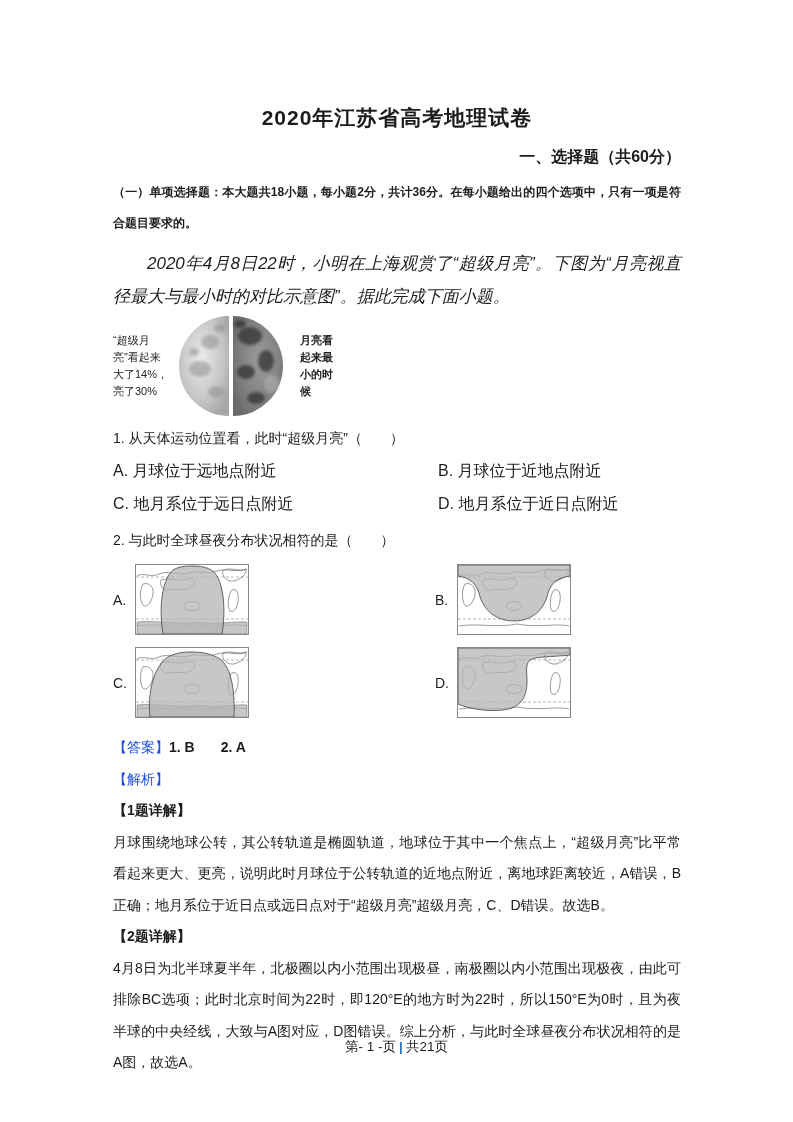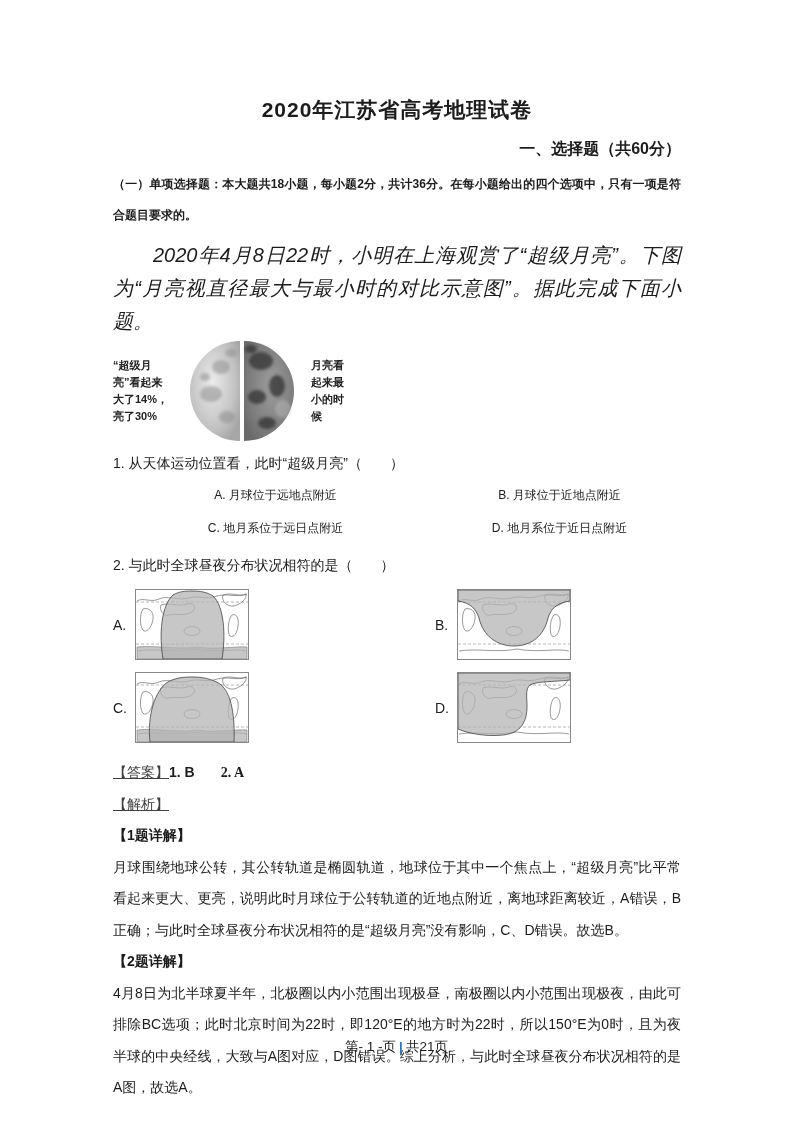--- a/index.html
+++ b/index.html
@@ -8,7 +8,7 @@
     font-family:"Liberation Sans","DejaVu Sans",sans-serif;
     color:#1c1c1c;
   }
-  .content{position:absolute;left:113px;width:568px;top:0;}
+  .content{position:absolute;left:113px;width:568px;top:8px;}
   .doc-title{
     margin-top:97px;text-align:center;font-size:21px;line-height:26px;
     font-weight:bold;letter-spacing:1px;

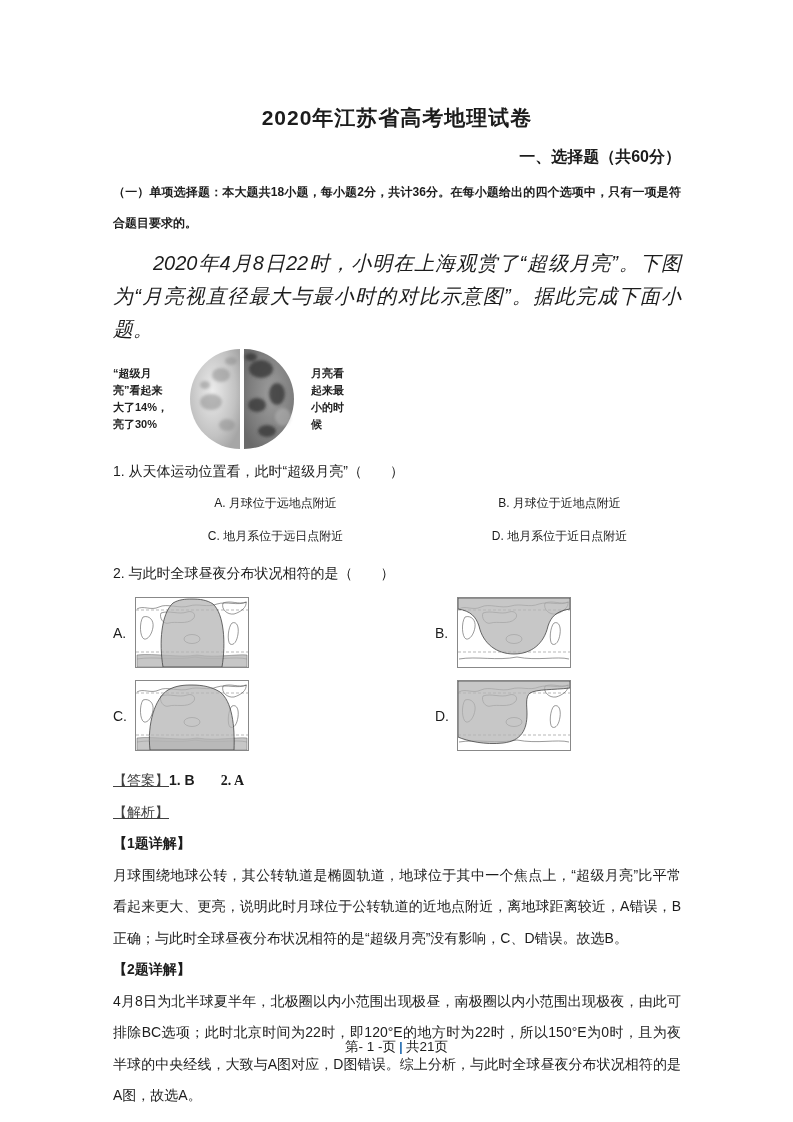--- a/index.html
+++ b/index.html
@@ -16,7 +16,7 @@
   .section-heading{margin-top:16px;font-size:16px;line-height:20px;font-weight:bold;text-align:right;}
   .subsection-heading{margin-top:10px;font-size:12px;line-height:31px;font-weight:bold;text-align:justify;}
   .stem{
-    margin-top:8px;font-size:20px;line-height:33px;font-style:italic;
+    margin-top:8px;font-size:17px;line-height:33px;font-style:italic;
     text-indent:2em;text-align:justify;
   }
   .figure-row{display:flex;align-items:center;margin-top:1px;height:104px;}

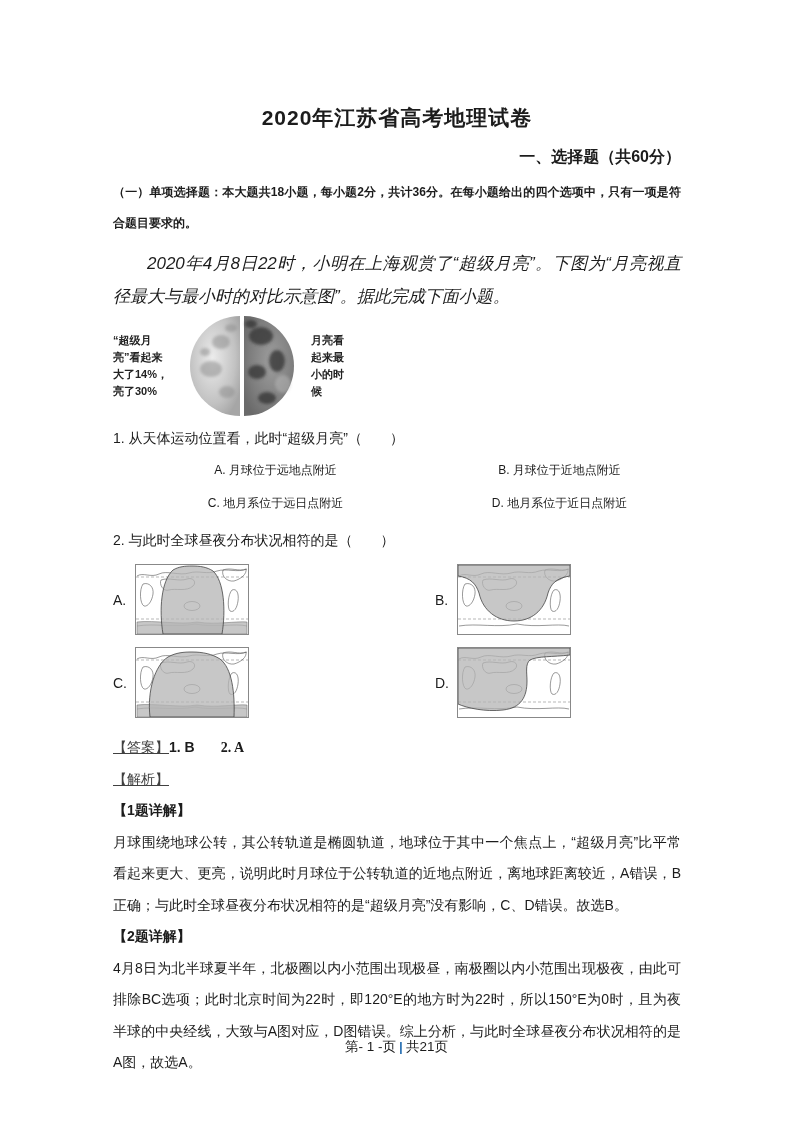--- a/index.html
+++ b/index.html
@@ -21,7 +21,7 @@
   }
   .figure-row{display:flex;align-items:center;margin-top:1px;height:104px;}
   .moon-caption{font-size:11px;line-height:17px;color:#222;}
-  .caption-left{width:57px;font-weight:700;margin-right:13px;}
+  .caption-left{width:57px;font-weight:400;margin-right:2px;}
   .caption-right{width:37px;margin-left:10px;font-weight:bold;}
   .qline{font-size:14px;line-height:32px;margin-top:4px;}
   .options-grid{display:grid;grid-template-columns:325px 1fr;font-size:12px;line-height:33px;text-align:center;}

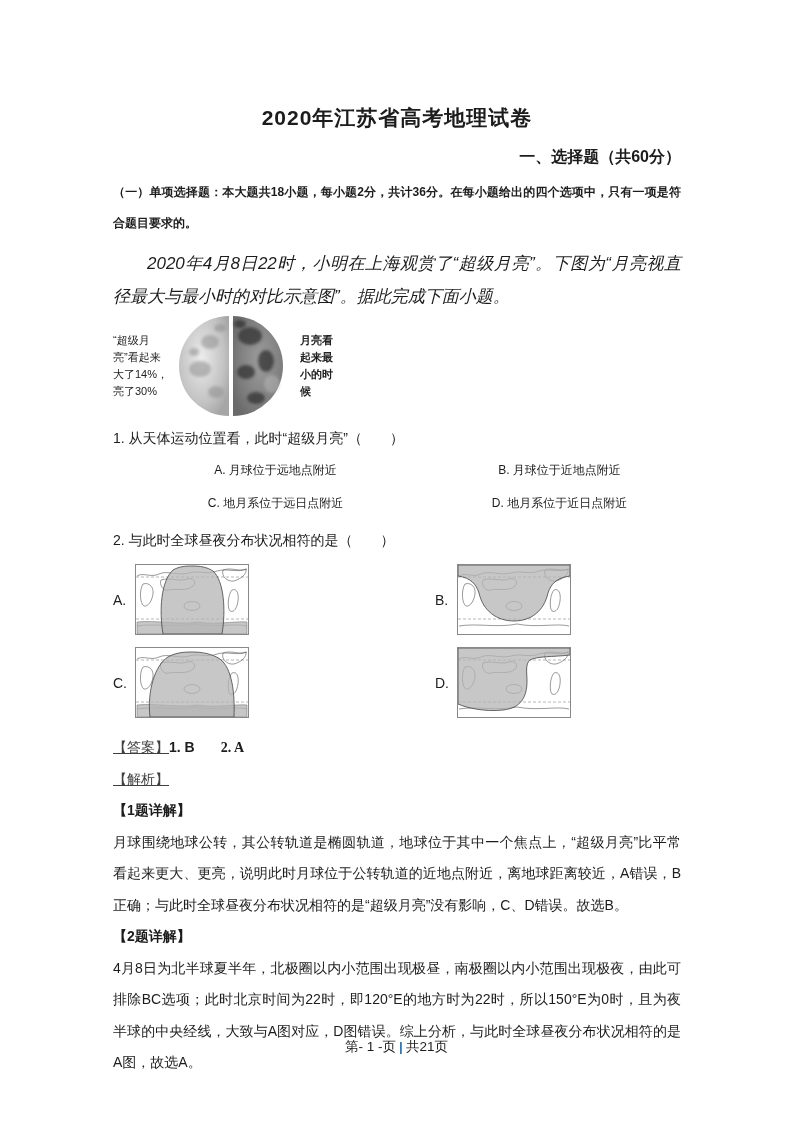--- a/index.html
+++ b/index.html
@@ -24,7 +24,7 @@
   .caption-left{width:57px;font-weight:400;margin-right:2px;}
   .caption-right{width:37px;margin-left:10px;font-weight:bold;}
   .qline{font-size:14px;line-height:32px;margin-top:4px;}
-  .options-grid{display:grid;grid-template-columns:325px 1fr;font-size:12px;line-height:33px;text-align:center;}
+  .options-grid{display:grid;grid-template-columns:325px 1fr;font-size:16px;line-height:33px;}
   .map-row{display:flex;align-items:center;margin-top:0;}
   .map-row + .map-row{margin-top:12px;}
   .maps-block{margin-top:8px;}

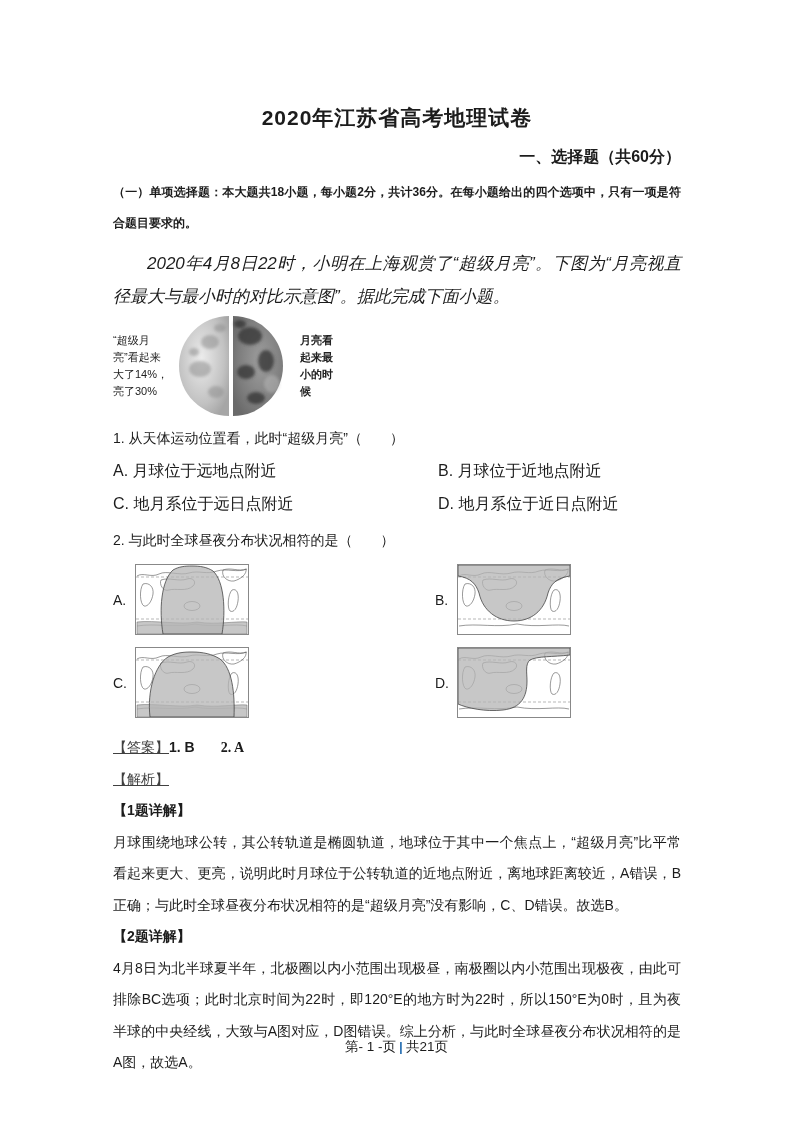--- a/index.html
+++ b/index.html
@@ -32,7 +32,7 @@
   .map-spacer{width:186px;}
   .solution{margin-top:14px;font-size:14px;line-height:31.5px;}
   .solution p{margin:0;text-align:justify;}
-  .tag-blue{color:#404040;text-decoration:underline;}
+  .tag-blue{color:#1d4ed8;}
   .detail-tag{font-weight:bold;}
   .answer-vals{font-weight:600;}
   .answer-q2{margin-left:26px;font-family:Liberation Serif, serif;}

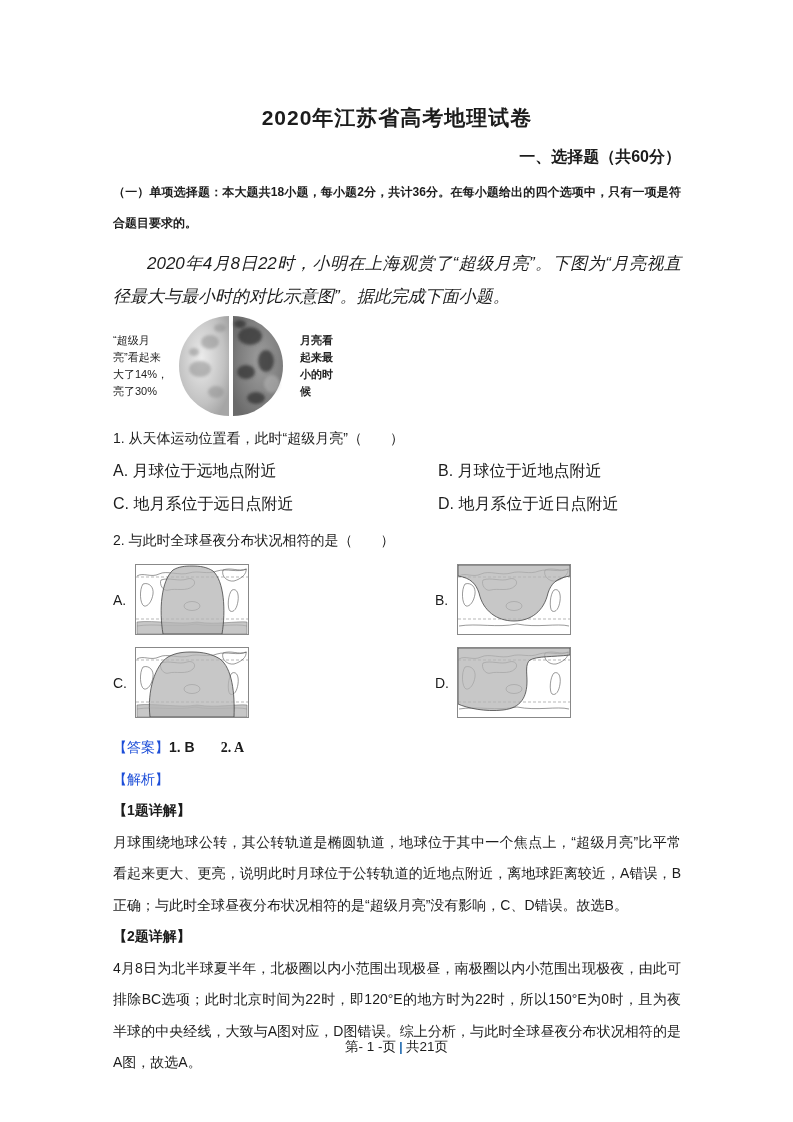--- a/index.html
+++ b/index.html
@@ -35,7 +35,7 @@
   .tag-blue{color:#1d4ed8;}
   .detail-tag{font-weight:bold;}
   .answer-vals{font-weight:600;}
-  .answer-q2{margin-left:26px;font-family:Liberation Serif, serif;}
+  .answer-q2{margin-left:26px;}
   .page-footer{
     position:absolute;top:1038px;left:0;width:793px;text-align:center;
     font-size:13.5px;color:#1c1c1c;

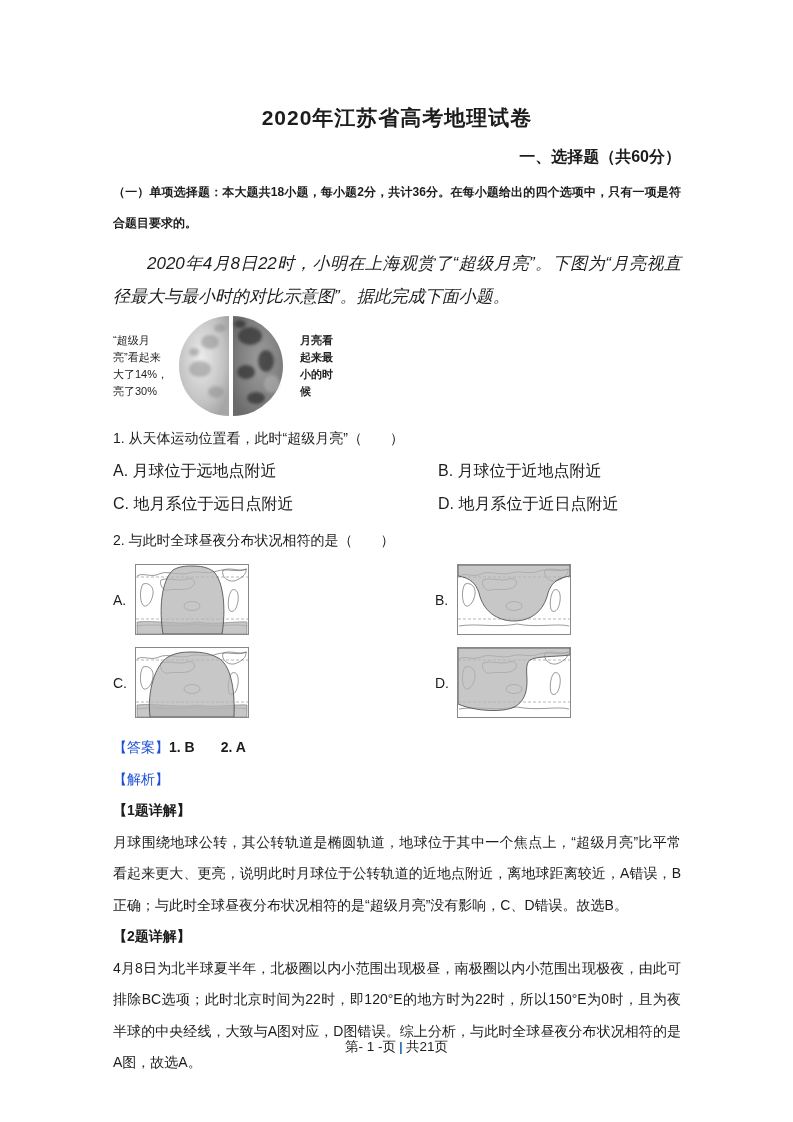--- a/index.html
+++ b/index.html
@@ -197,7 +197,7 @@
       <span class="tag-blue">【解析】</span>
     </div>
     <div class="detail-tag">【1题详解】</div>
-    <p>月球围绕地球公转，其公转轨道是椭圆轨道，地球位于其中一个焦点上，“超级月亮”比平常看起来更大、更亮，说明此时月球位于公转轨道的近地点附近，离地球距离较近，A错误，B正确；与此时全球昼夜分布状况相符的是“超级月亮”没有影响，C、D错误。故选B。</p>
+    <p>月球围绕地球公转，其公转轨道是椭圆轨道，地球位于其中一个焦点上，“超级月亮”比平常看起来更大、更亮，说明此时月球位于公转轨道的近地点附近，离地球距离较近，A错误，B正确；地月系位于近日点或远日点对于“超级月亮”超级月亮，C、D错误。故选B。</p>
     <div class="detail-tag">【2题详解】</div>
     <p>4月8日为北半球夏半年，北极圈以内小范围出现极昼，南极圈以内小范围出现极夜，由此可排除BC选项；此时北京时间为22时，即120°E的地方时为22时，所以150°E为0时，且为夜半球的中央经线，大致与A图对应，D图错误。综上分析，与此时全球昼夜分布状况相符的是A图，故选A。</p>
   </div>

